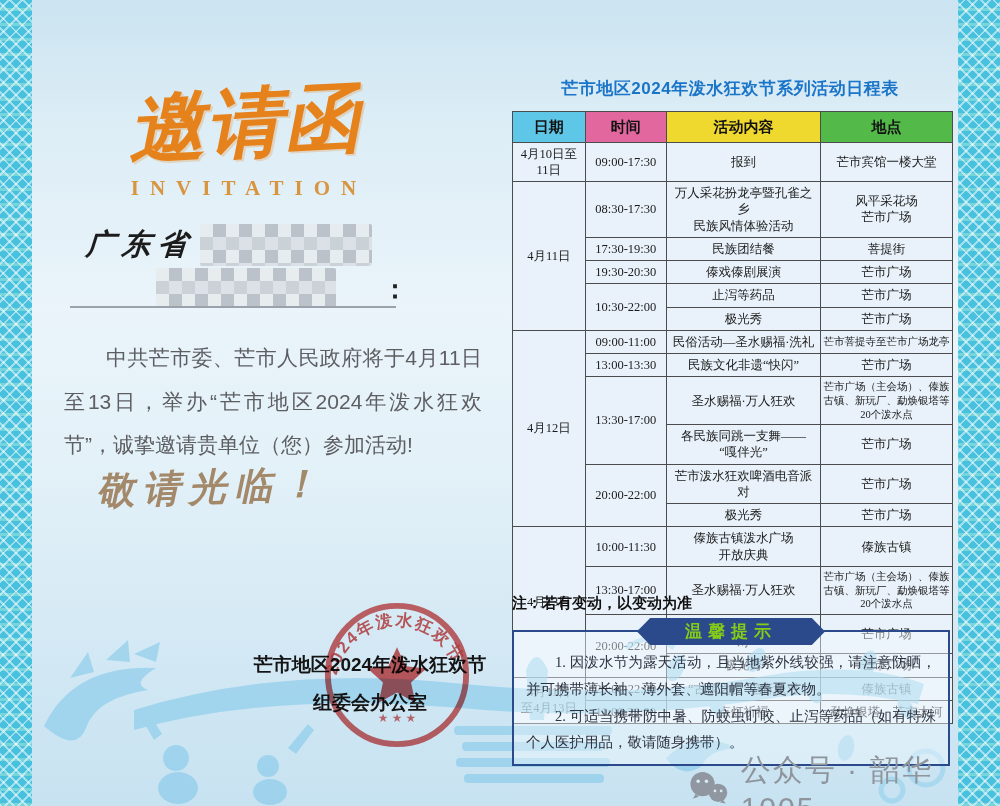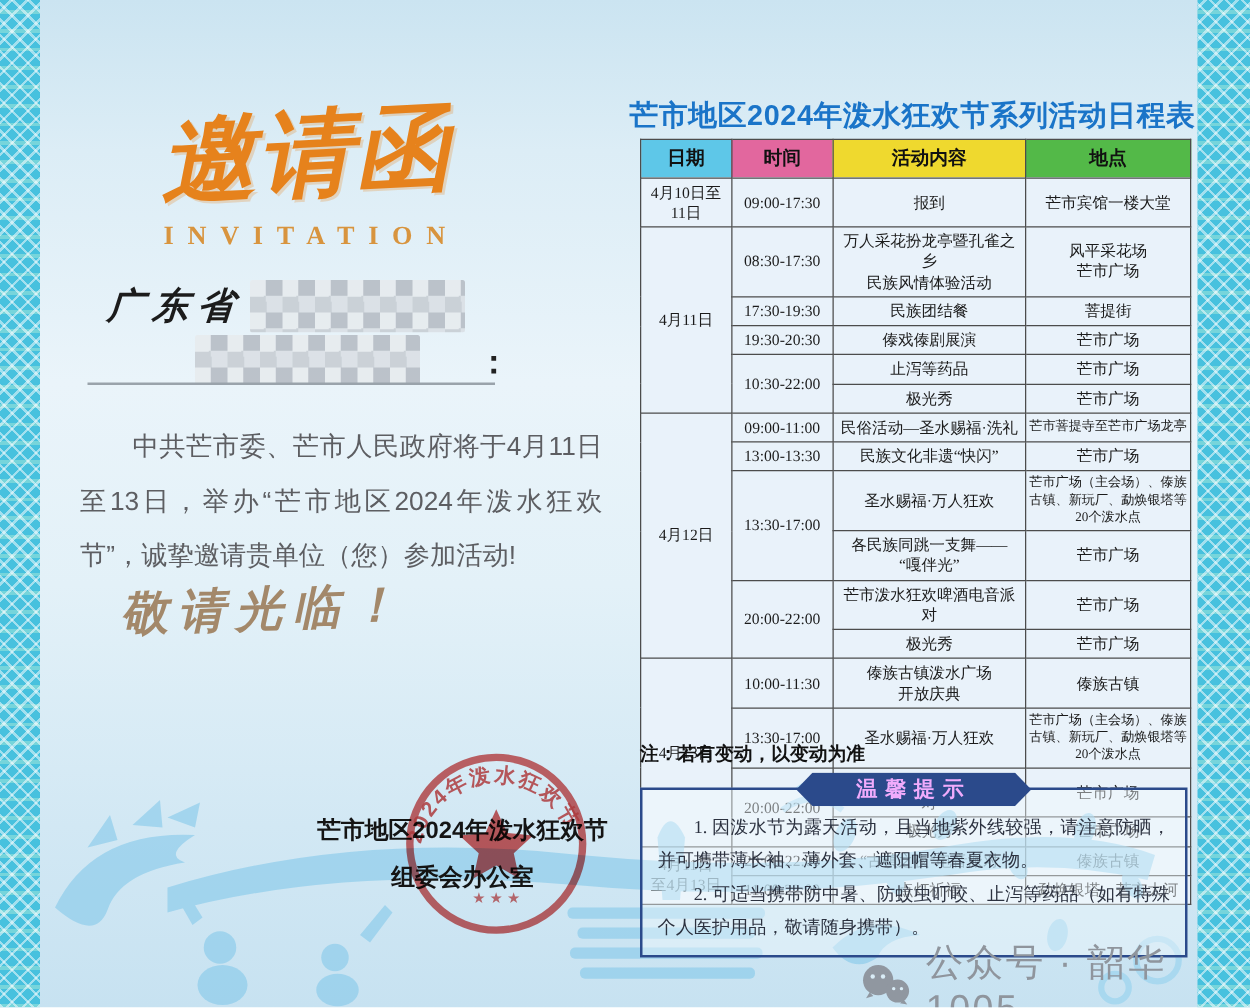--- a/index.html
+++ b/index.html
@@ -82,7 +82,7 @@
   
   .sched-title {
     position:absolute; left:500px; top:77px; width:460px; text-align:center;
-    font-size:23px; font-weight:bold; color:#1a74c8; letter-spacing:.5px;
+    font-size:17px; font-weight:bold; color:#1a74c8; letter-spacing:.5px;
   }
   .sched-table {
     position:absolute; left:512px; top:111px; width:441px;

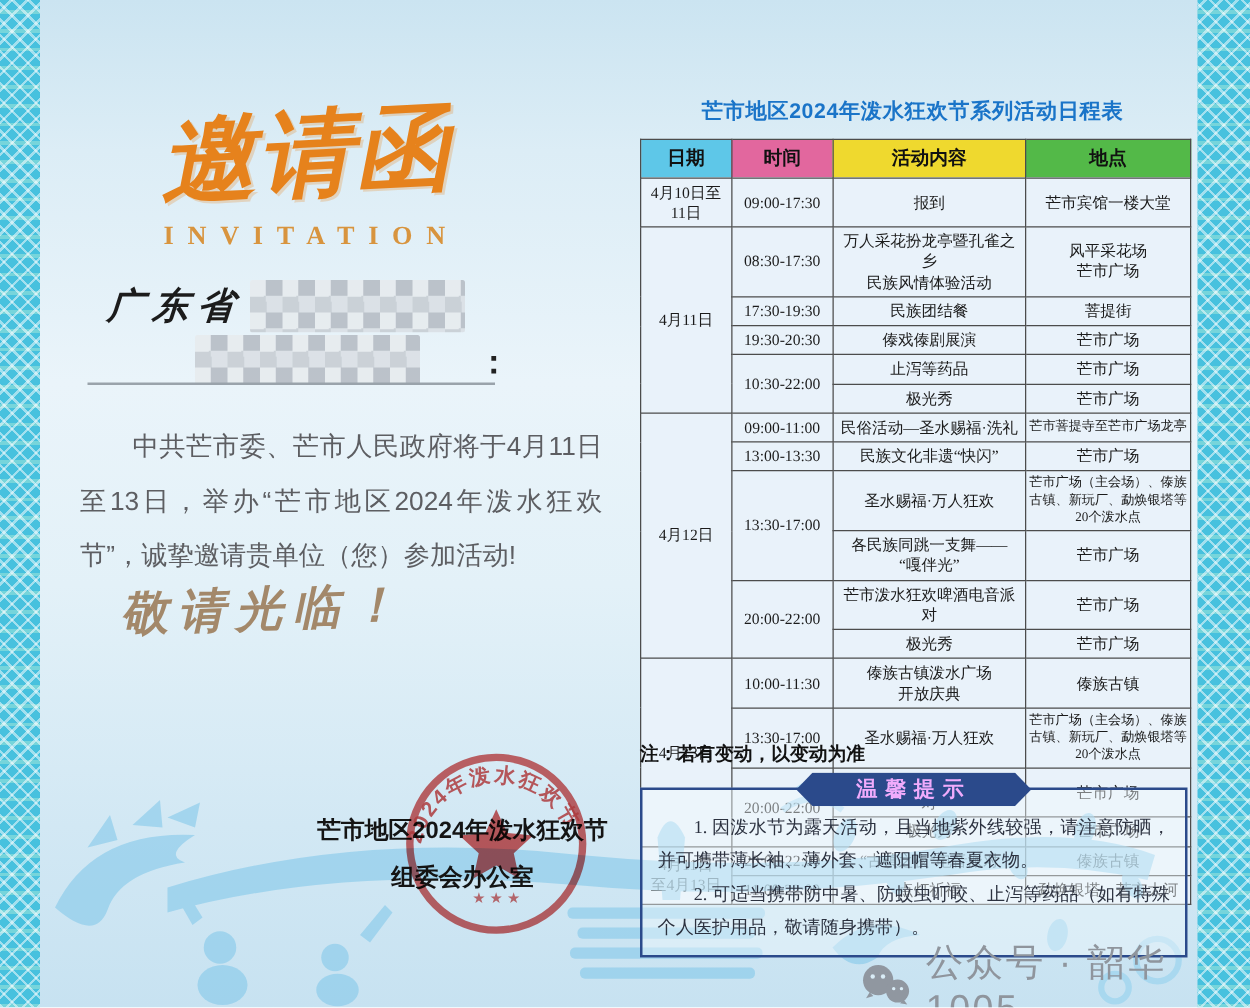--- a/index.html
+++ b/index.html
@@ -110,7 +110,7 @@
   }
   .tips-pill {
     position:absolute; left:50%; top:-14px; transform:translateX(-50%);
-    width:188px; height:27px; background:#2b4a8b; color:#f0abfc;
+    width:188px; height:27px; background:#2b4a8b; color:#84cc16;
     font-size:17px; font-weight:bold; letter-spacing:6px;
     display:flex; align-items:center; justify-content:center;
     clip-path:polygon(7% 0,93% 0,100% 50%,93% 100%,7% 100%,0 50%);

